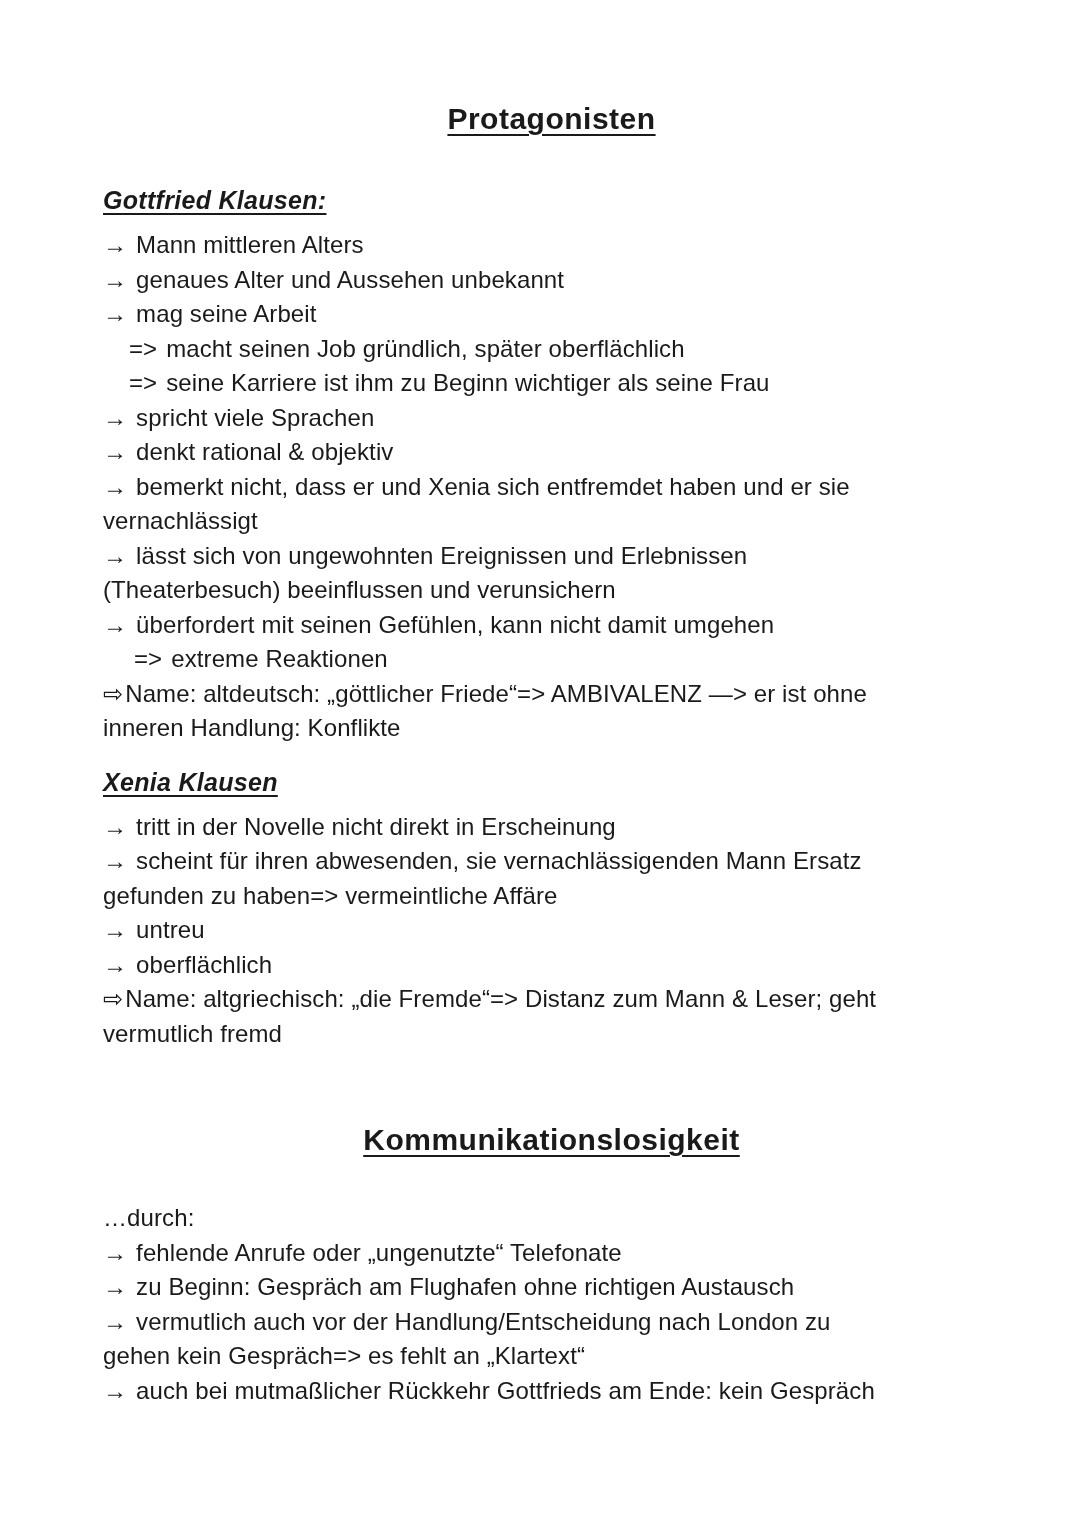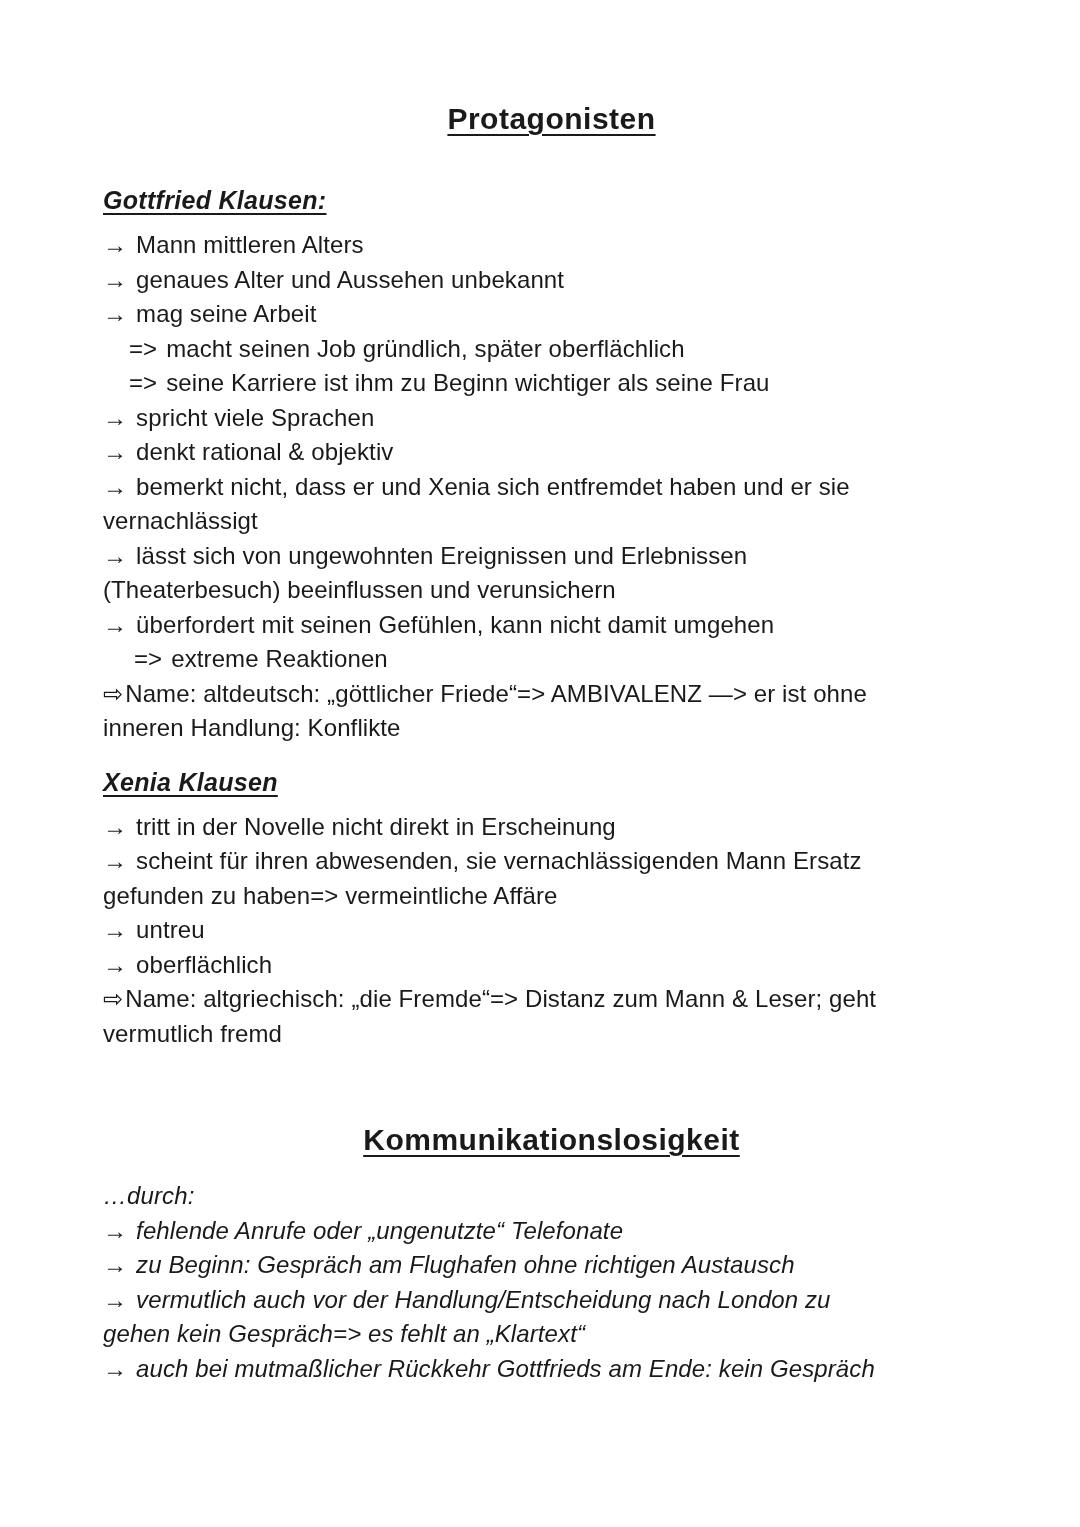--- a/index.html
+++ b/index.html
@@ -54,7 +54,7 @@
   .ln.ind1 { padding-left: 26px; }
   .ln.ind2 { padding-left: 31px; }
   .section-2 { margin-top: 70px; }
-  .section-2 .lines { margin-top: 20px; font-style: italic; }
+  .section-2 .lines { margin-top: 42px; }
 </style>
 </head>
 <body>

